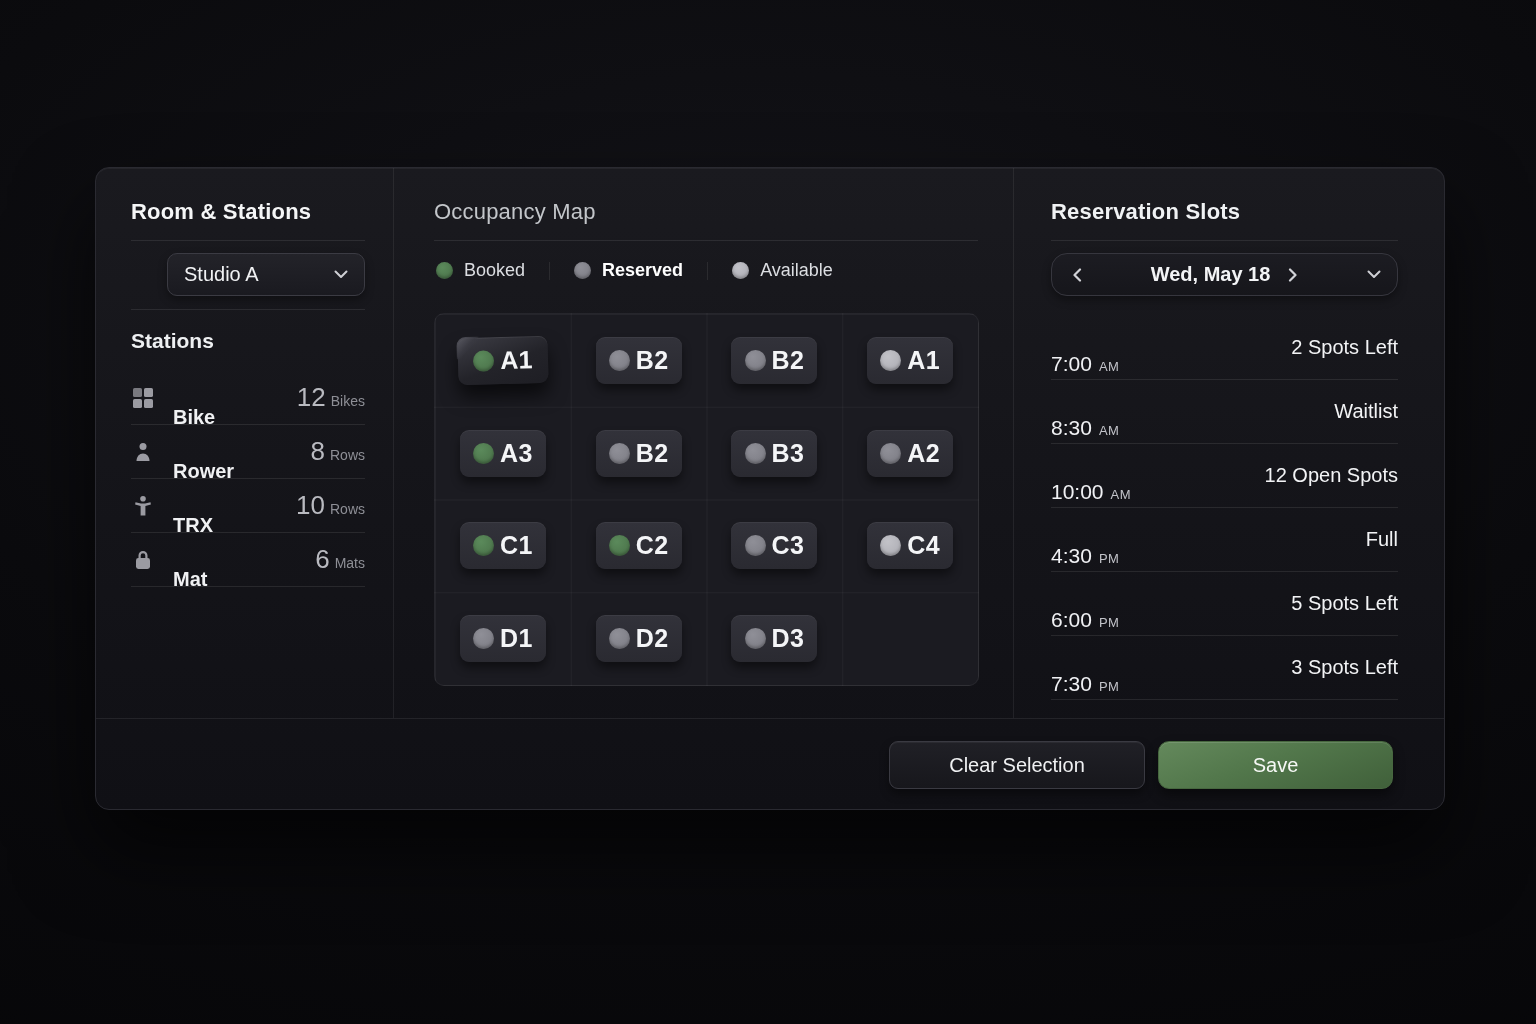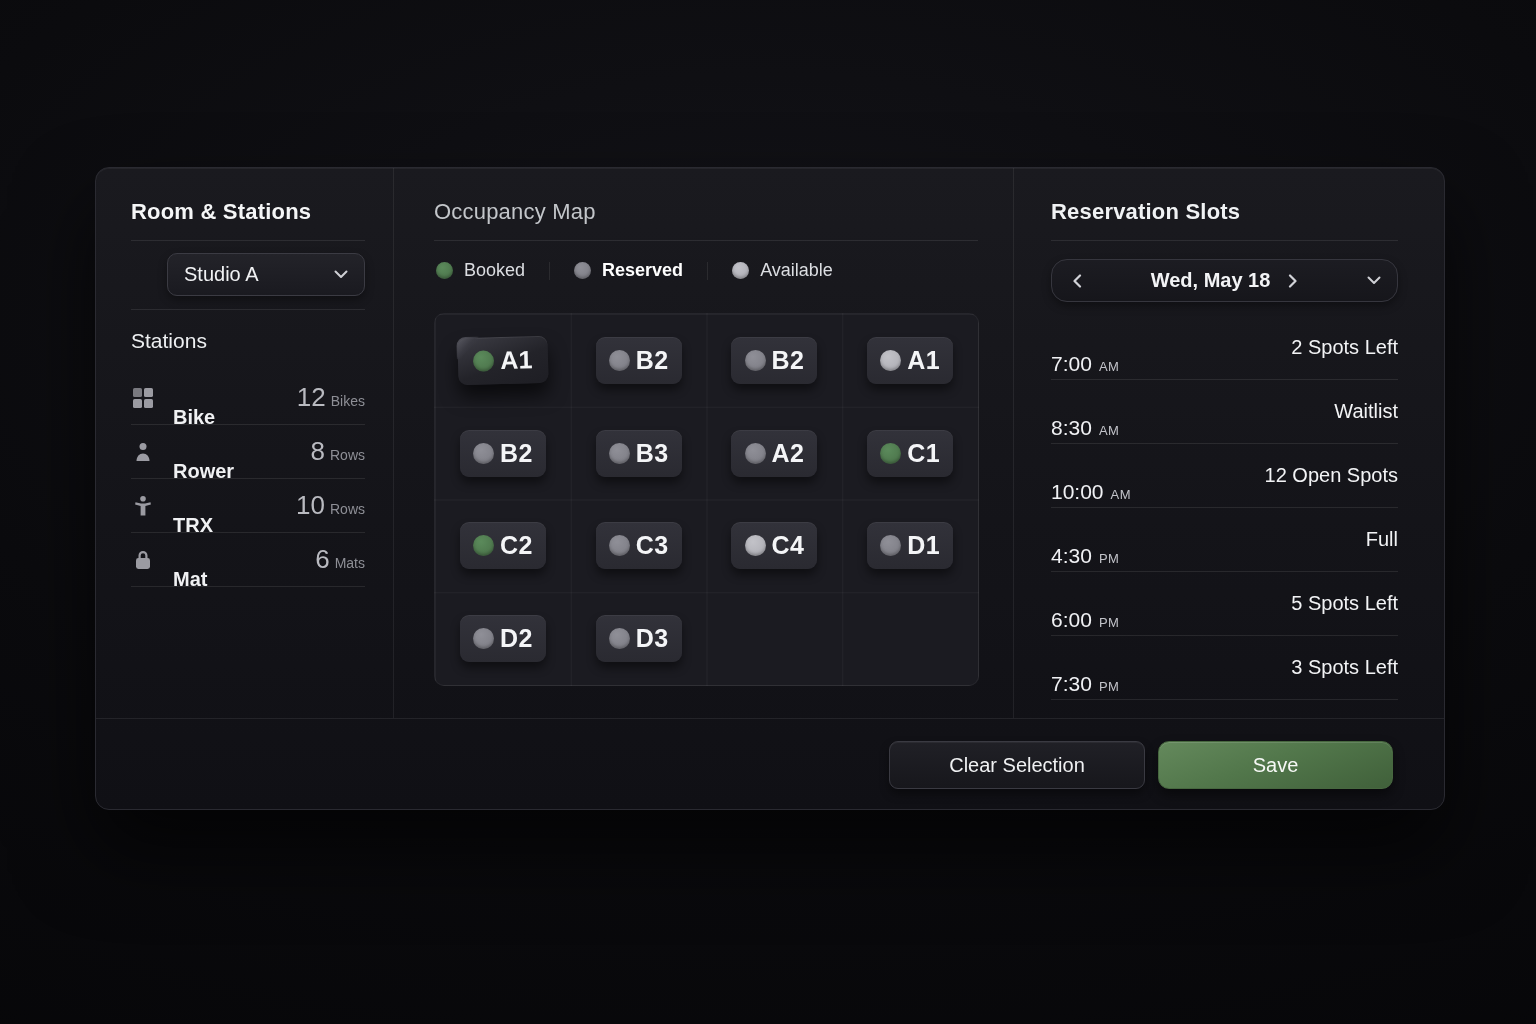--- a/index.html
+++ b/index.html
@@ -116,7 +116,7 @@
   .right-title { position:absolute; top:31px; left:0;text-align:center; }
   .rdiv1 { position:absolute; top:72px; left:0; right:0; }
   .date-select {
-    position:absolute; top:91px; left:0; right:0; height:43px;
+    position:absolute; top:85px; left:0; right:0; height:43px;
     background:linear-gradient(180deg,#1c1c22,#16161b);
     border:1px solid #36363e; border-radius:16px;
     display:flex; align-items:center; padding:0 16px;

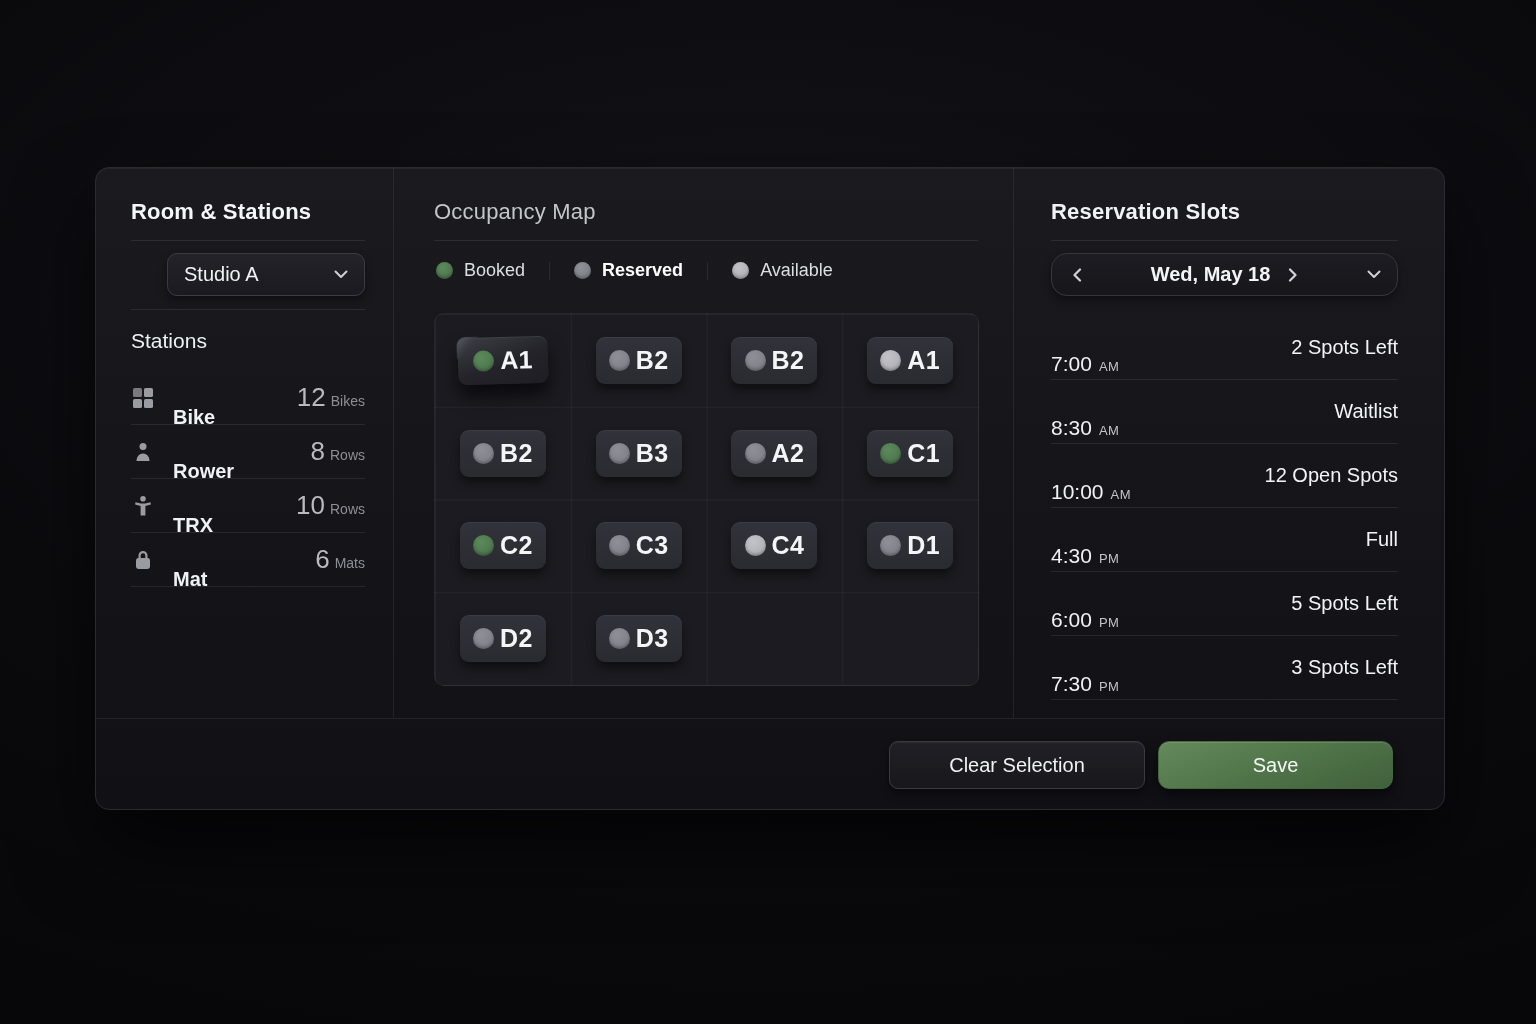--- a/index.html
+++ b/index.html
@@ -47,7 +47,7 @@
   }
   .room-select-label { font-size:20px; color:#f1f2f4; }
   .ldiv2 { position:absolute; top:141px; left:0; right:0; }
-  .stations-heading { position:absolute; top:161px; left:0; font-size:21px; font-weight:400; color:#eef0f2; }
+  .stations-heading { position:absolute; top:161px; left:0; font-size:21px; font-weight:700; color:#eef0f2; }
   .stations-list { position:absolute; top:203px; left:0; right:0; }
   .station-row {
     height:54px; display:flex; align-items:center;

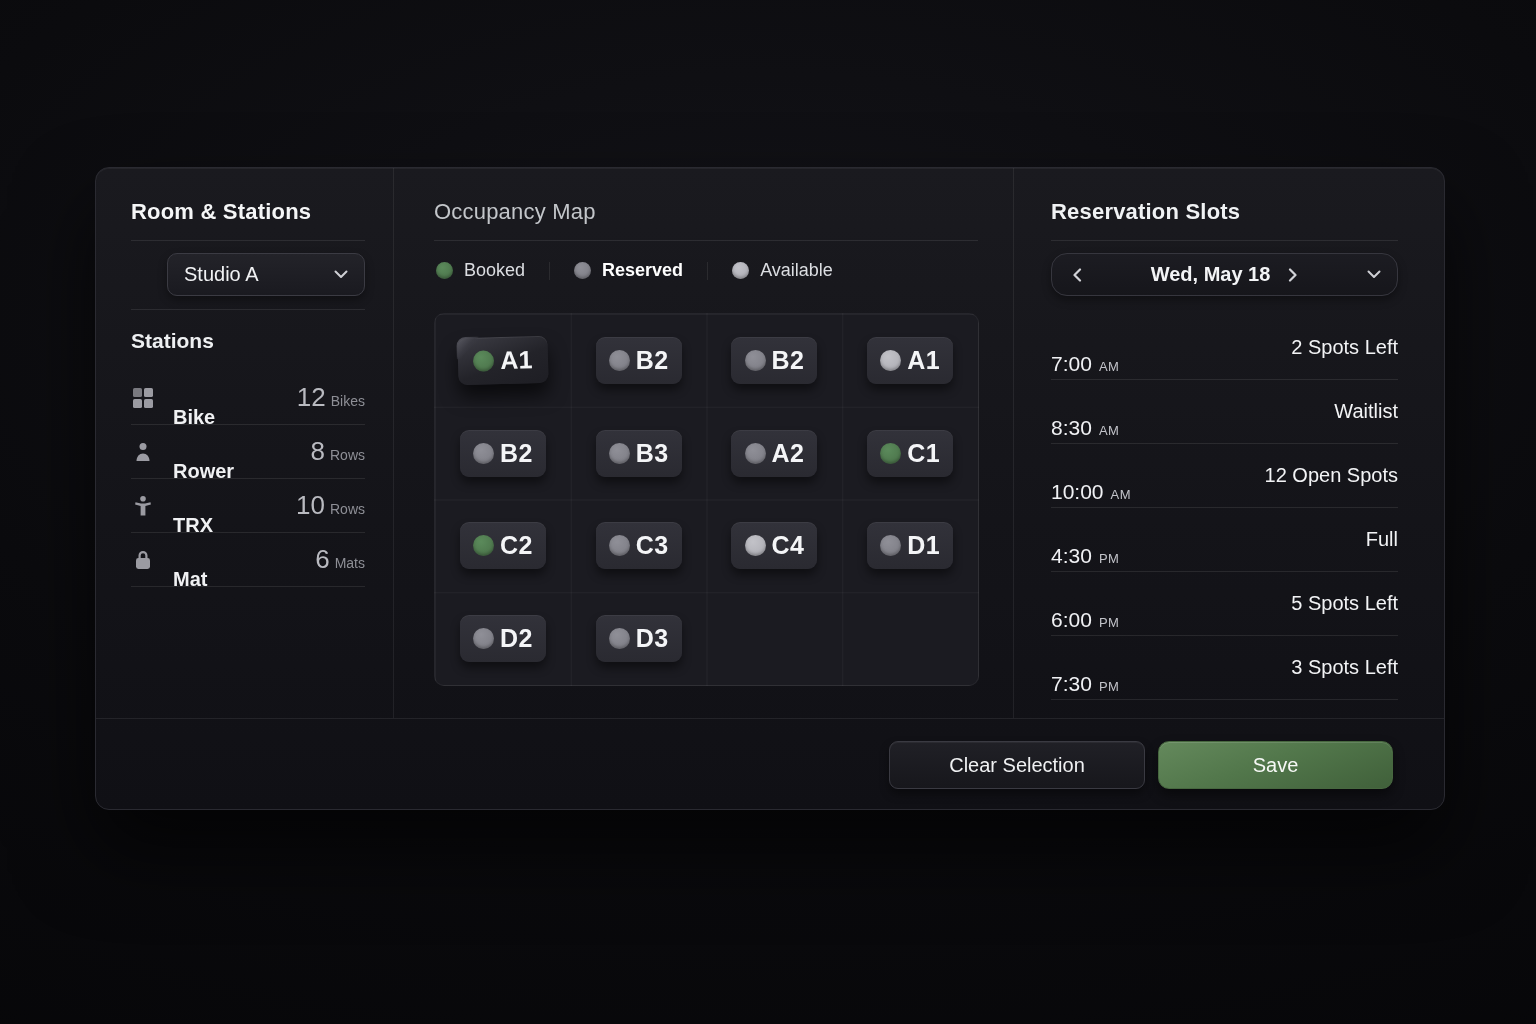--- a/index.html
+++ b/index.html
@@ -297,6 +297,12 @@
             </div>
           </div>
         <div class="seat-cell">
+            <div class="seat" data-status="booked">
+              <span class="dot"></span>
+              <span class="seat-label">A3</span>
+            </div>
+          </div>
+        <div class="seat-cell">
             <div class="seat" data-status="reserved">
               <span class="dot"></span>
               <span class="seat-label">B2</span>

